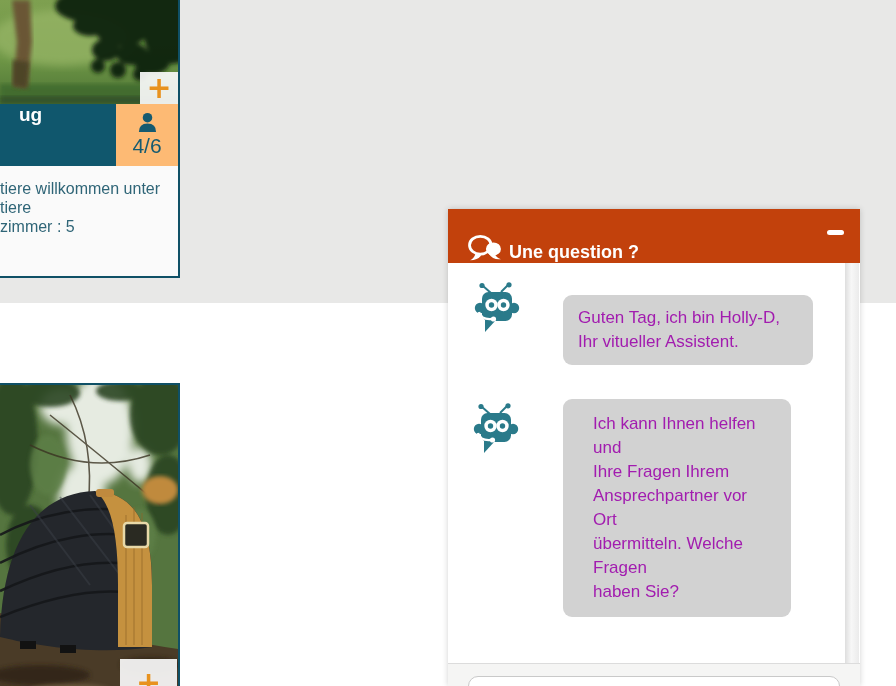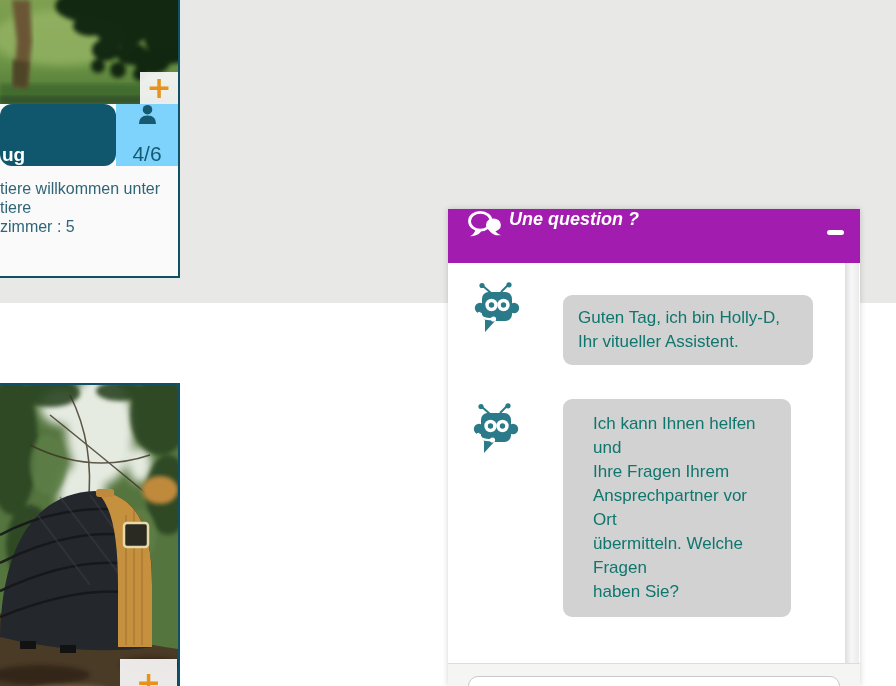--- a/index.html
+++ b/index.html
@@ -36,8 +36,8 @@
   .card1-headrow { display: flex; height: 62px; }
   .card1-titlebar {
     width: 116px; background: #10576d; color: #ffffff;
-    display: flex; align-items: flex-end; padding-left: 2px;
-    font-size: 19px; font-weight: bold; border-radius: 12px;
+    display: flex; align-items: flex-start; padding-left: 19px;
+    font-size: 19px; font-weight: bold;
   }
   .card1-capacity {
     width: 62px; background: #7dd3fc;

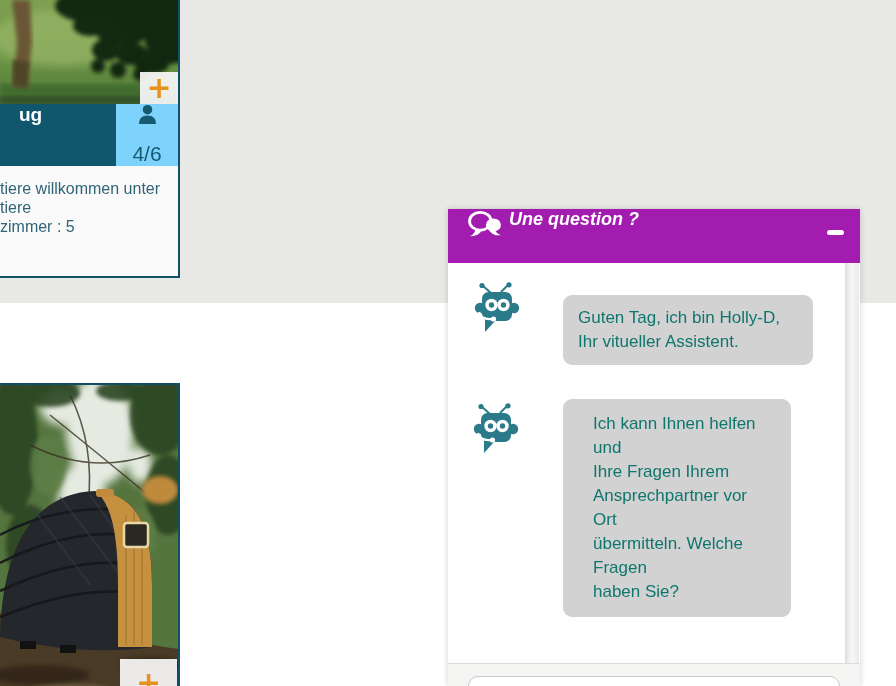--- a/index.html
+++ b/index.html
@@ -40,8 +40,8 @@
     font-size: 19px; font-weight: bold;
   }
   .card1-capacity {
-    width: 62px; background: #7dd3fc;
-    display: flex; flex-direction: column; align-items: center; justify-content: space-between;
+    width: 62px; background: #fdba74;
+    display: flex; flex-direction: column; align-items: center; justify-content: center;
     color: #155a70;
   }
   .card1-capacity .cap-num { font-size: 21px; margin-top: 1px; }

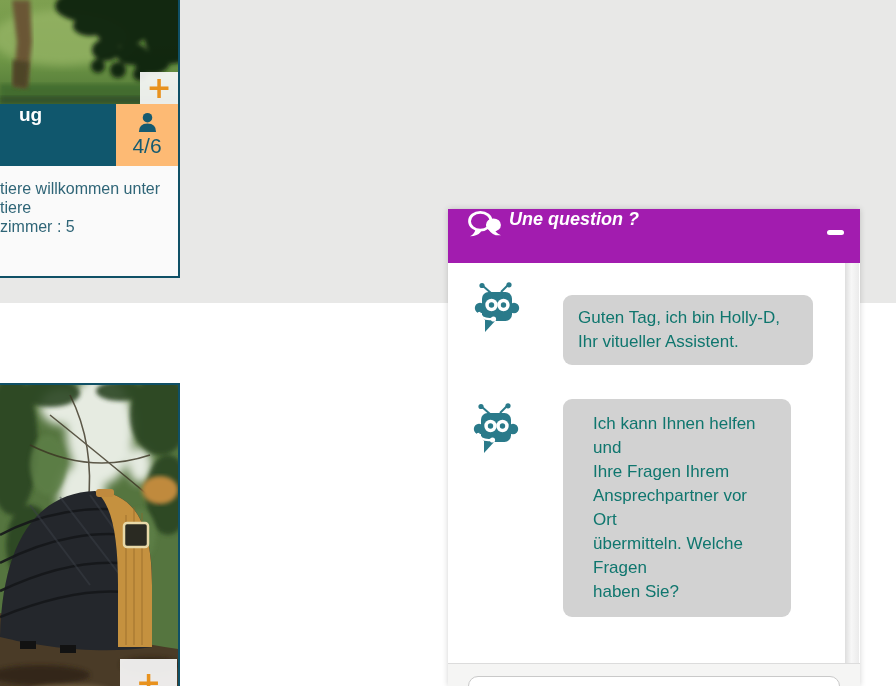--- a/index.html
+++ b/index.html
@@ -72,8 +72,8 @@
   }
   .chat-header {
     position: absolute; left: 0; top: 0; width: 412px; height: 54px;
-    background: #a21caf;
-    display: flex; align-items: flex-start; padding-left: 18px; font-style: italic;
+    background: #c2410c;
+    display: flex; align-items: flex-end; padding-left: 18px;
   }
   .chat-header .bubbles { width: 38px; height: 30px; margin-right: 5px; }
   .chat-title { color: #ffffff; font-size: 18px; font-weight: bold; }

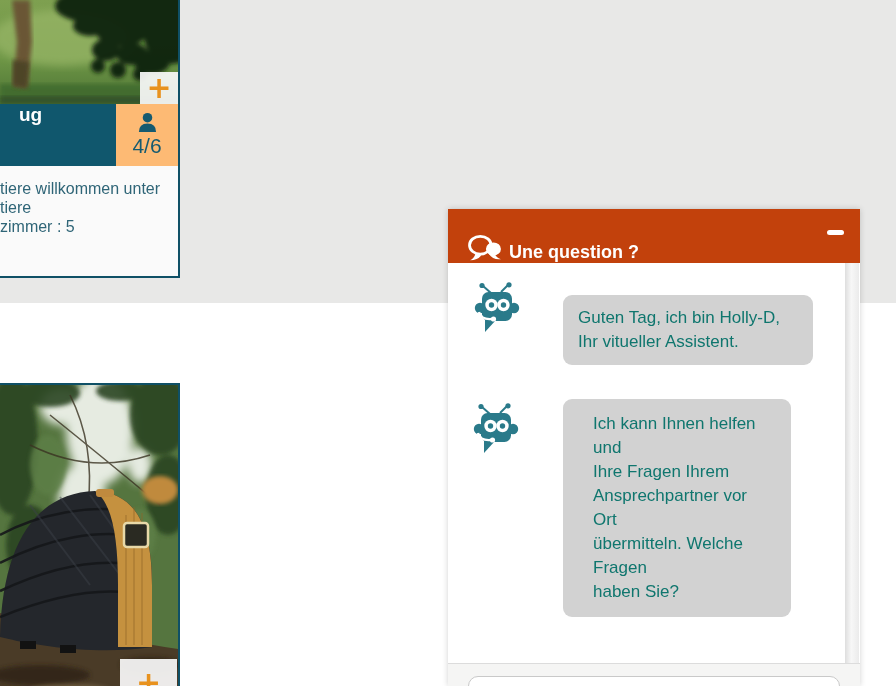--- a/index.html
+++ b/index.html
@@ -91,7 +91,7 @@
   .avatar-2 { left: 24px; top: 140px; }
   .bubble {
     position: absolute; background: #d2d2d2; border-radius: 9px;
-    color: #0f766e; font-size: 17px; line-height: 24px;
+    color: #a21caf; font-size: 17px; line-height: 24px;
     white-space: pre-line;
   }
   .bubble-1 { left: 115px; top: 32px; width: 250px; padding: 11px 15px; }

